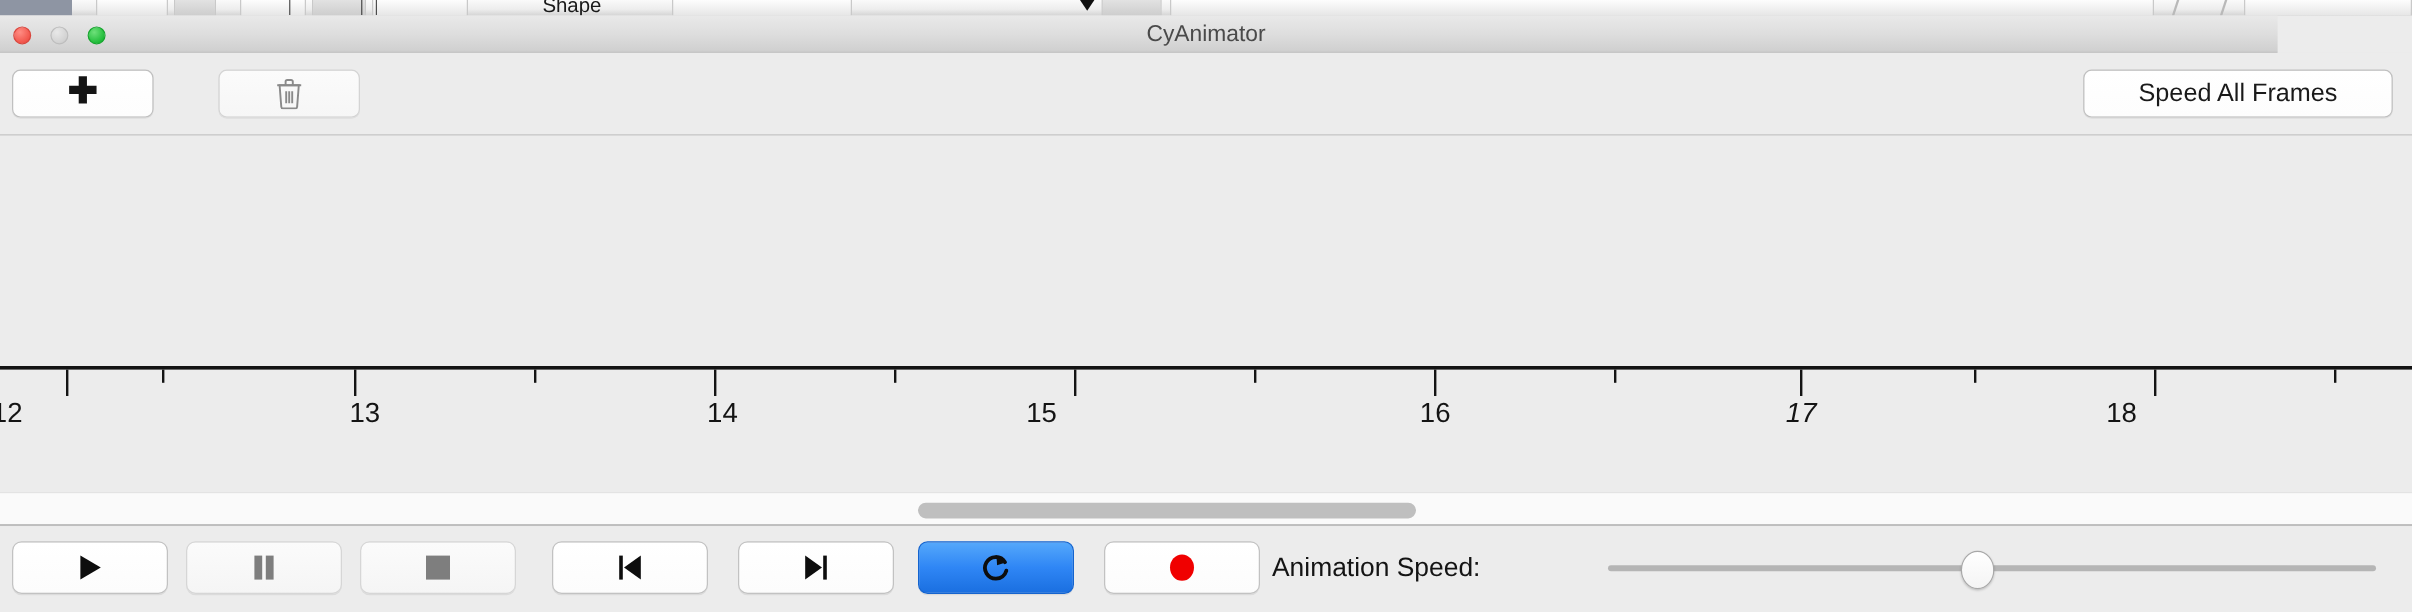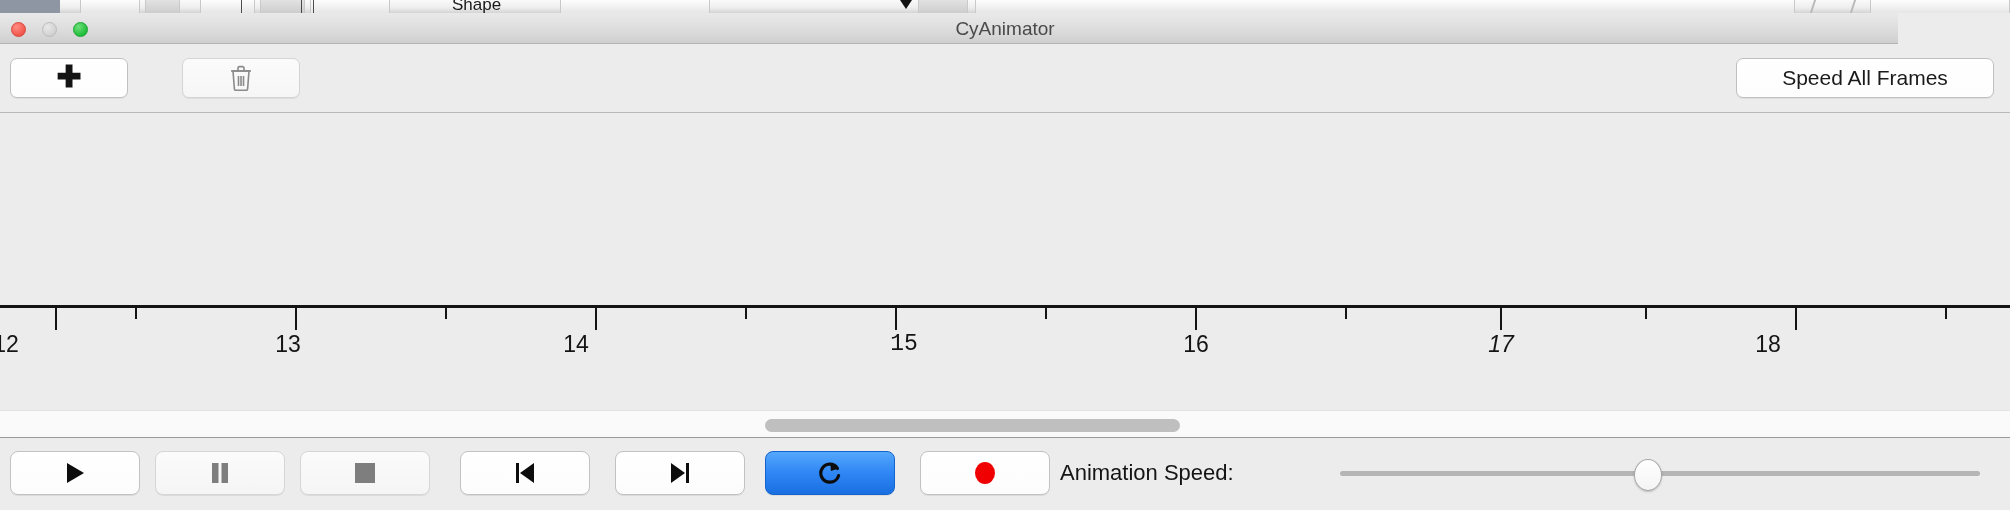--- a/index.html
+++ b/index.html
@@ -276,7 +276,7 @@
     <div class="tick major" style="left:1795px;"></div>
 
     <div class="tick-label" style="left:6px;">12</div>
-    <div class="tick-label" style="left:288px;">13</div>
+    <div class="tick-label" style="left:304px;">13</div>
     <div class="tick-label" style="left:576px;text-align:right;">14</div>
     <div class="tick-label" style="left:904px;font-family:Liberation Mono, monospace;">15</div>
     <div class="tick-label" style="left:1196px;">16</div>

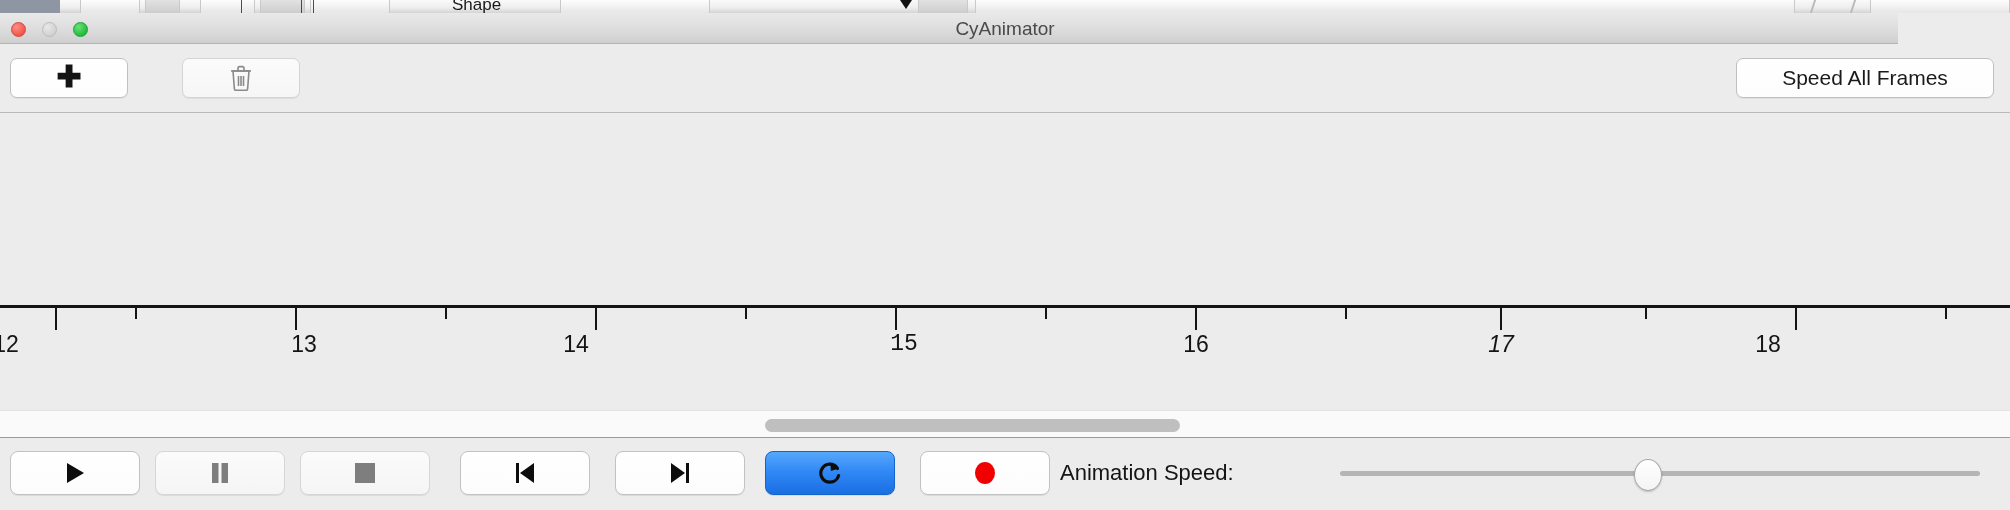--- a/index.html
+++ b/index.html
@@ -277,7 +277,7 @@
 
     <div class="tick-label" style="left:6px;">12</div>
     <div class="tick-label" style="left:304px;">13</div>
-    <div class="tick-label" style="left:576px;text-align:right;">14</div>
+    <div class="tick-label" style="left:602px;text-align:right;">14</div>
     <div class="tick-label" style="left:904px;font-family:Liberation Mono, monospace;">15</div>
     <div class="tick-label" style="left:1196px;">16</div>
     <div class="tick-label" style="left:1501px;font-style:italic;">17</div>

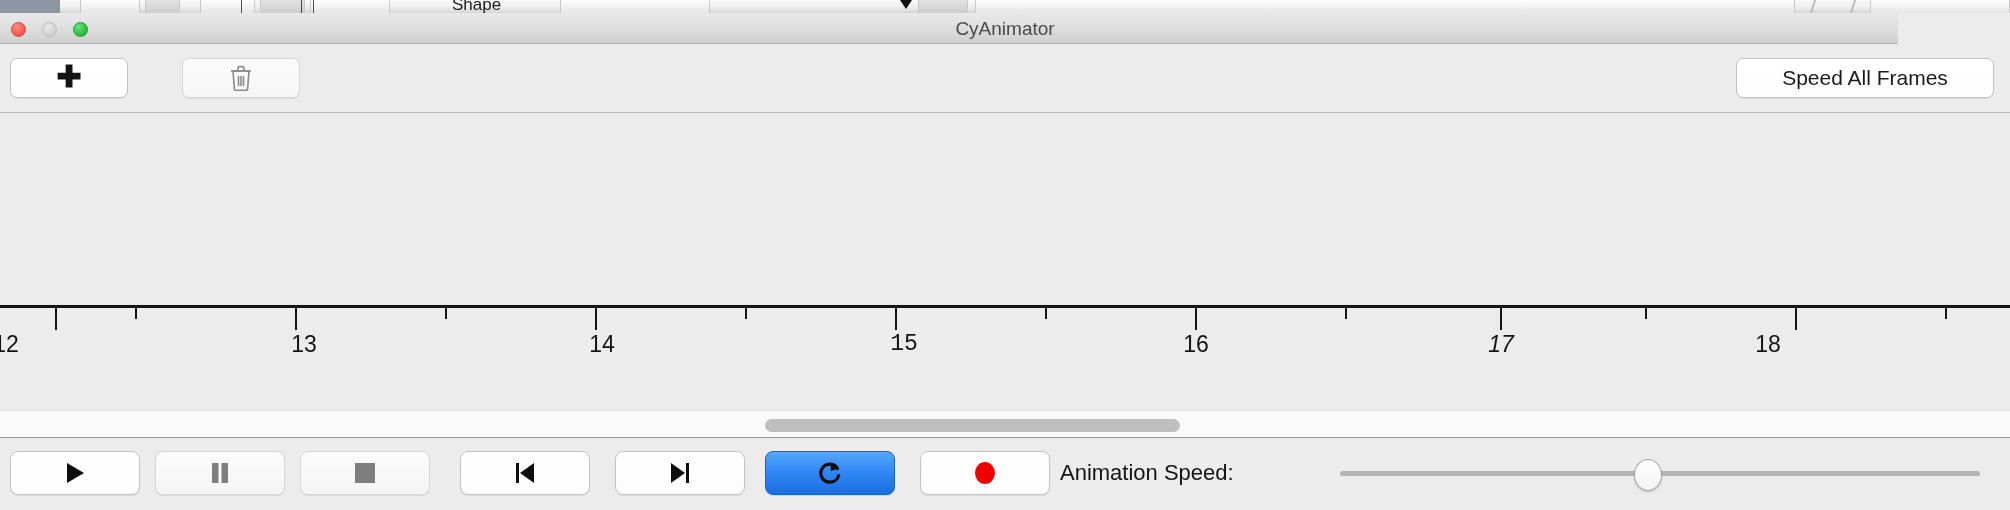--- a/index.html
+++ b/index.html
@@ -278,7 +278,7 @@
     <div class="tick-label" style="left:6px;">12</div>
     <div class="tick-label" style="left:304px;">13</div>
     <div class="tick-label" style="left:602px;text-align:right;">14</div>
-    <div class="tick-label" style="left:904px;font-family:Liberation Mono, monospace;">15</div>
+    <div class="tick-label" style="left:868px;">15</div>
     <div class="tick-label" style="left:1196px;">16</div>
     <div class="tick-label" style="left:1501px;font-style:italic;">17</div>
     <div class="tick-label" style="left:1768px;">18</div>

